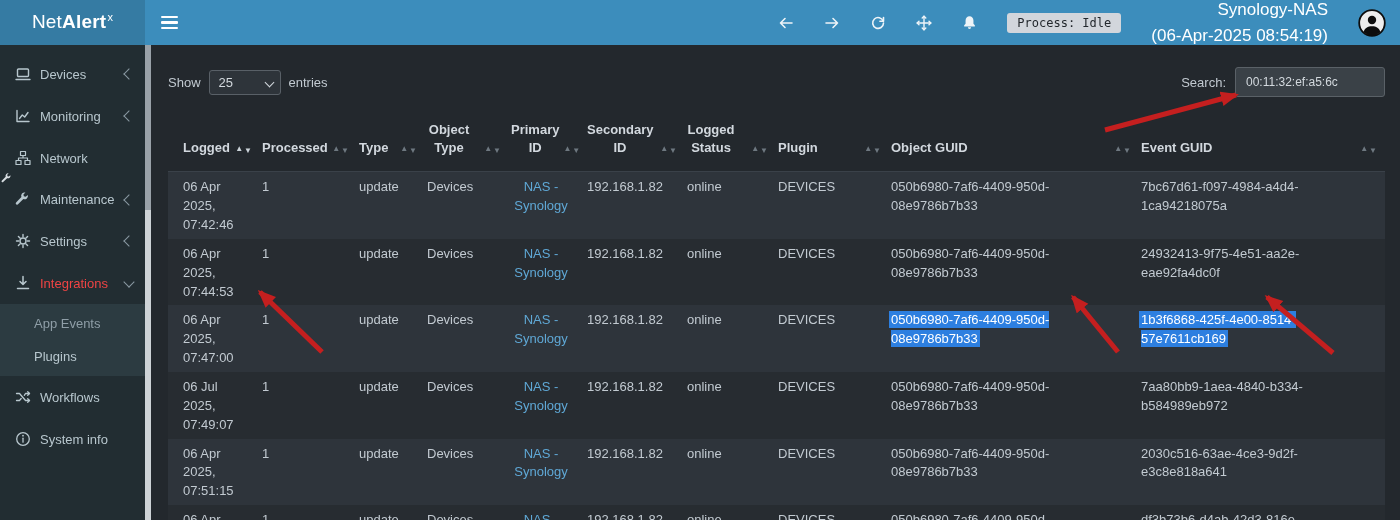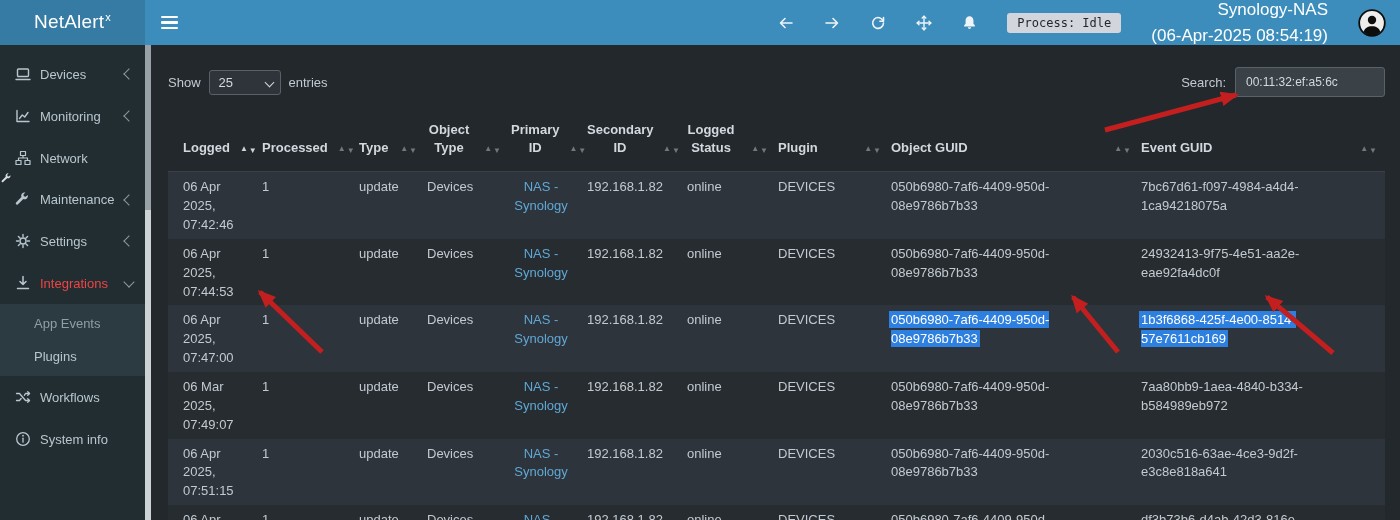--- a/index.html
+++ b/index.html
@@ -9,7 +9,7 @@
   
   .logo{position:absolute;left:0;top:0;width:145px;height:45px;background:var(--logo,#357ba3);
         color:#fff;display:flex;align-items:center;justify-content:center;font-size:19px;letter-spacing:.2px;}
-  .logo .bold{font-weight:normal;}
+  .logo .bold{font-weight:bold;}
   .logo sup{font-size:11px;margin-left:1px;}
   .topbar{position:absolute;left:145px;top:0;right:0;height:45px;background:var(--navbar,#3c8dbc);
           display:flex;align-items:center;padding:0 14px 0 16px;box-sizing:border-box;}

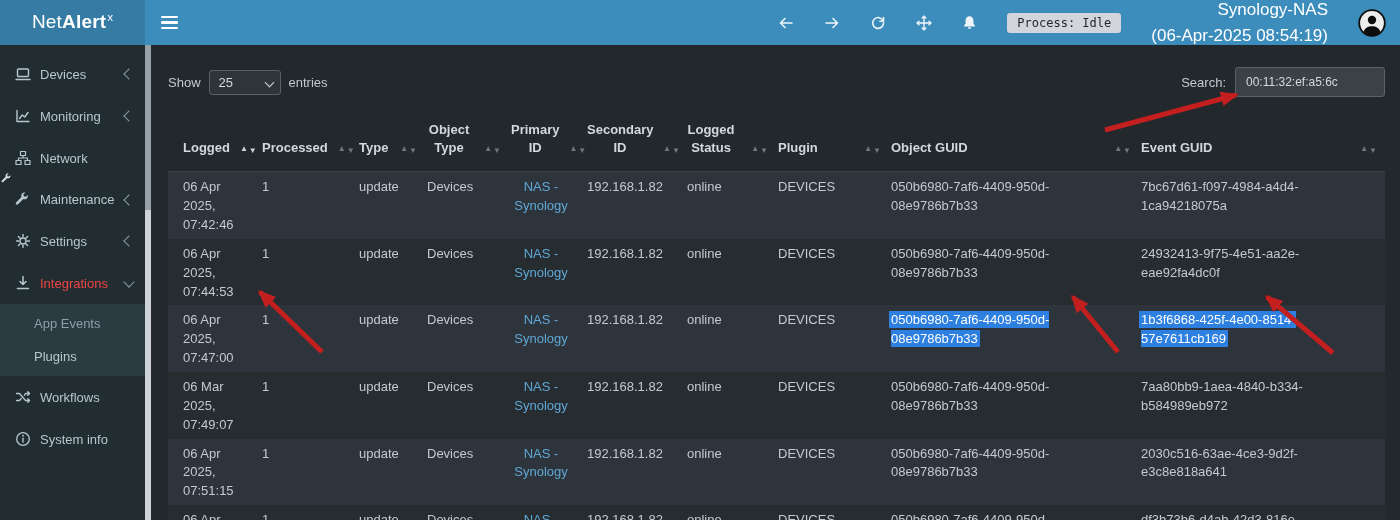--- a/index.html
+++ b/index.html
@@ -58,7 +58,7 @@
   th{vertical-align:bottom;padding:6px 8px 14px 2px;font-weight:700;color:#d2d8de;text-align:left;}
   th:first-child{padding-left:15px;}
   thead tr{border-bottom:1px solid #3a4149;}
-  .th-inner{display:flex;align-items:flex-end;justify-content:space-between;gap:10px;}
+  .th-inner{display:flex;align-items:flex-end;justify-content:space-between;gap:4px;}
   .th-label{display:inline-block;text-align:center;line-height:1.4;}
   th:nth-child(4) .th-label{max-width:44px;}
   th:nth-child(5) .th-label{max-width:50px;}

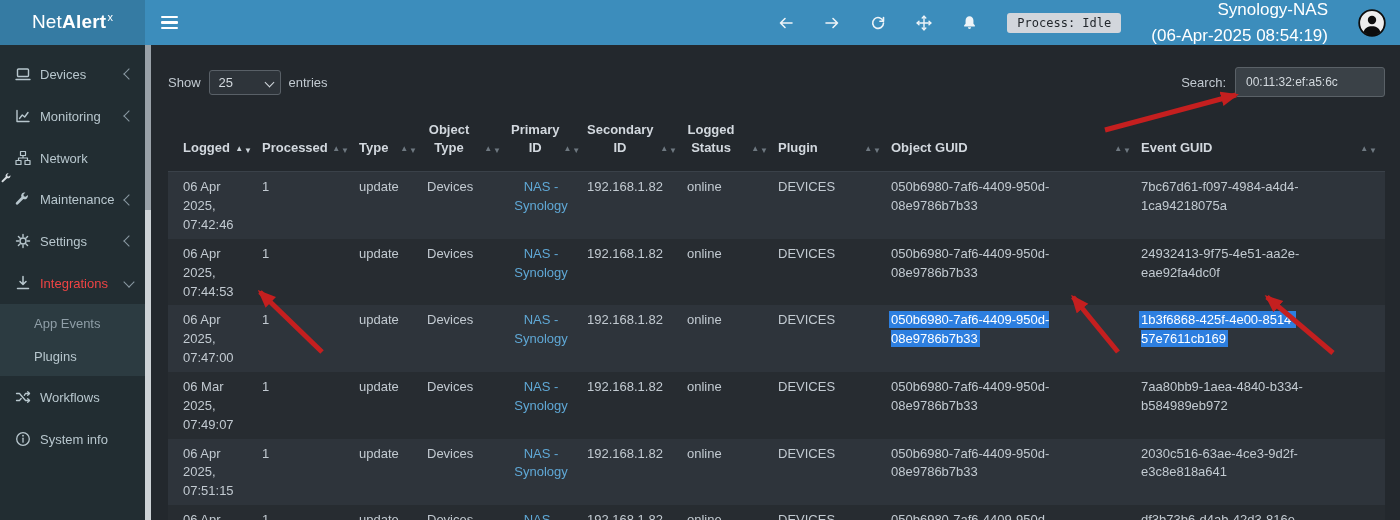--- a/index.html
+++ b/index.html
@@ -394,7 +394,7 @@
     <td><span class="cell-text selected">1b3f6868-425f-4e00-8514-57e7611cb169</span></td>
   </tr>
           <tr>
-    <td>06 Mar 2025, 07:49:07</td>
+    <td>06 Jul 2025, 07:49:07</td>
     <td>1</td>
     <td>update</td>
     <td>Devices</td>

